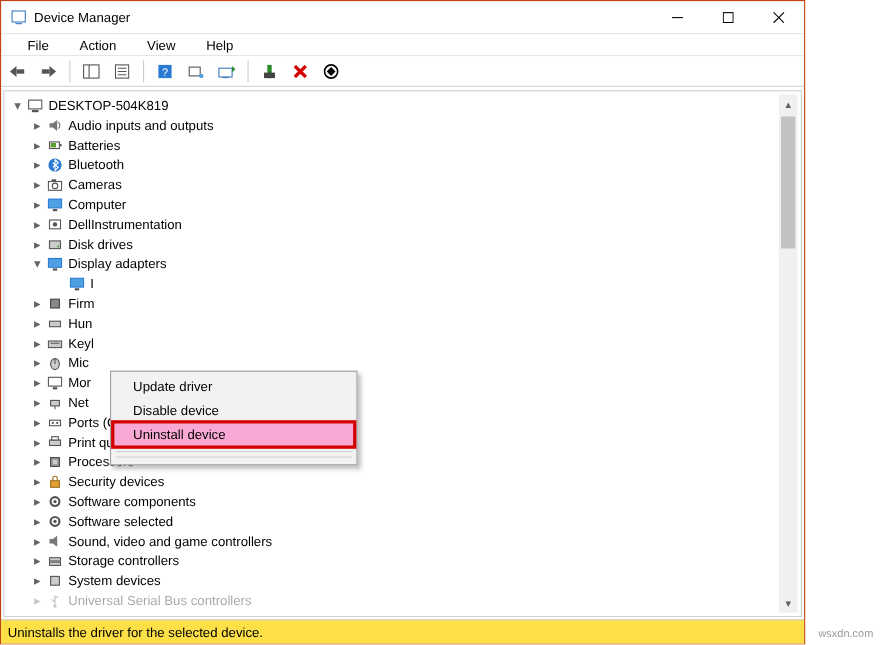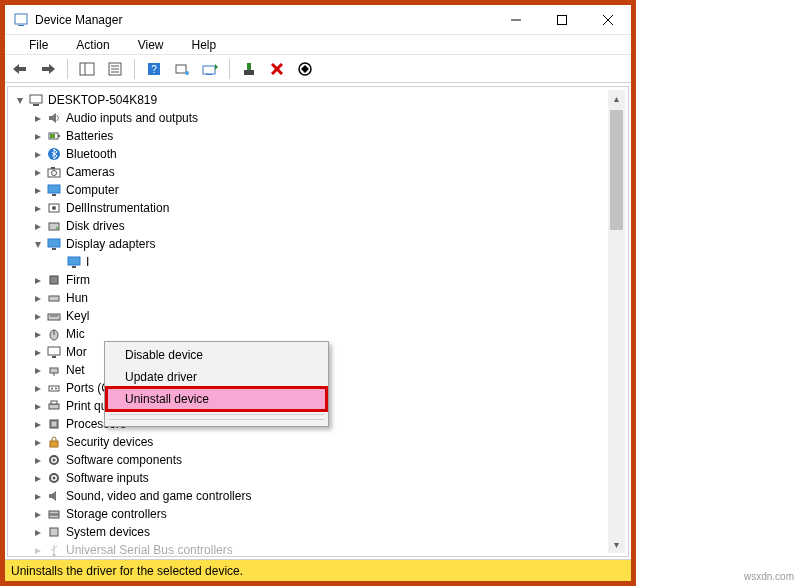--- a/index.html
+++ b/index.html
@@ -14,8 +14,8 @@
     position: relative;
   }
   .window {
-    width: 636px; height: 586px;
-    border: 5px solid #c2410c;
+    width: 732px; height: 586px;
+    border: 1px solid #c2410c;
     display: flex; flex-direction: column;
     background: #fff;
   }

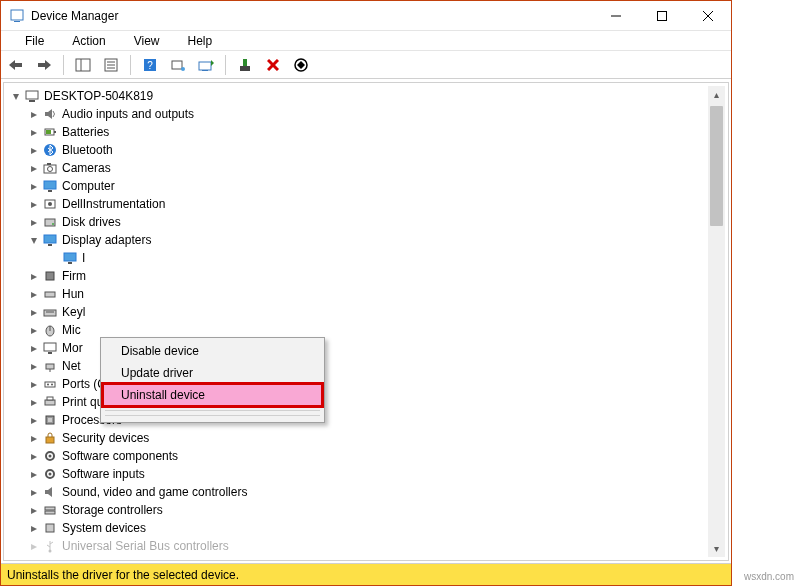--- a/index.html
+++ b/index.html
@@ -549,8 +549,8 @@
     </div>
 
     <div class="ctxmenu">
+      <div class="ctxitem">Update driver</div>
       <div class="ctxitem">Disable device</div>
-      <div class="ctxitem">Update driver</div>
       <div class="ctxitem highlight">Uninstall device</div>
       <div class="ctxsep"></div>
       <div class="ctxsep"></div>

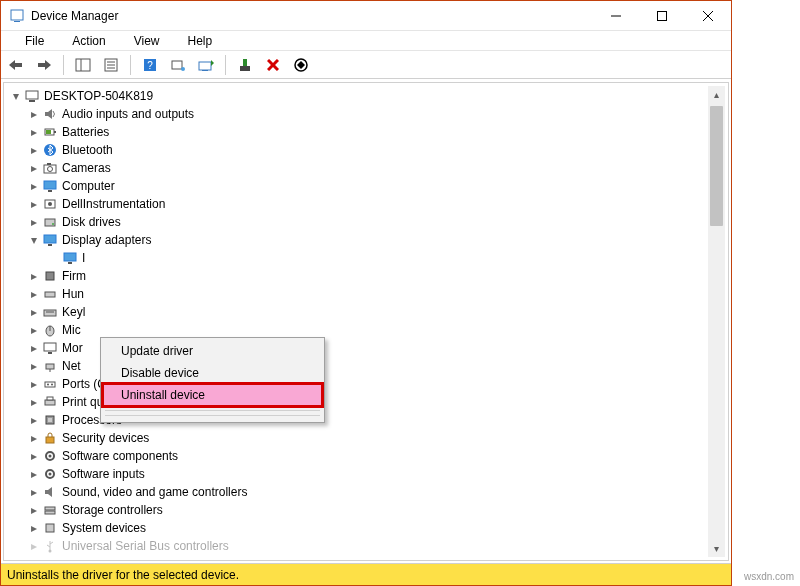--- a/index.html
+++ b/index.html
@@ -496,7 +496,7 @@
               <circle cx="7" cy="7" r="1.5" fill="#555"></circle>
             </svg>
           </span>
-        <span class="node-label">Software inputs</span>
+        <span class="node-label">Software selected</span>
       </div>
 
       <div class="tree-row indent1">

